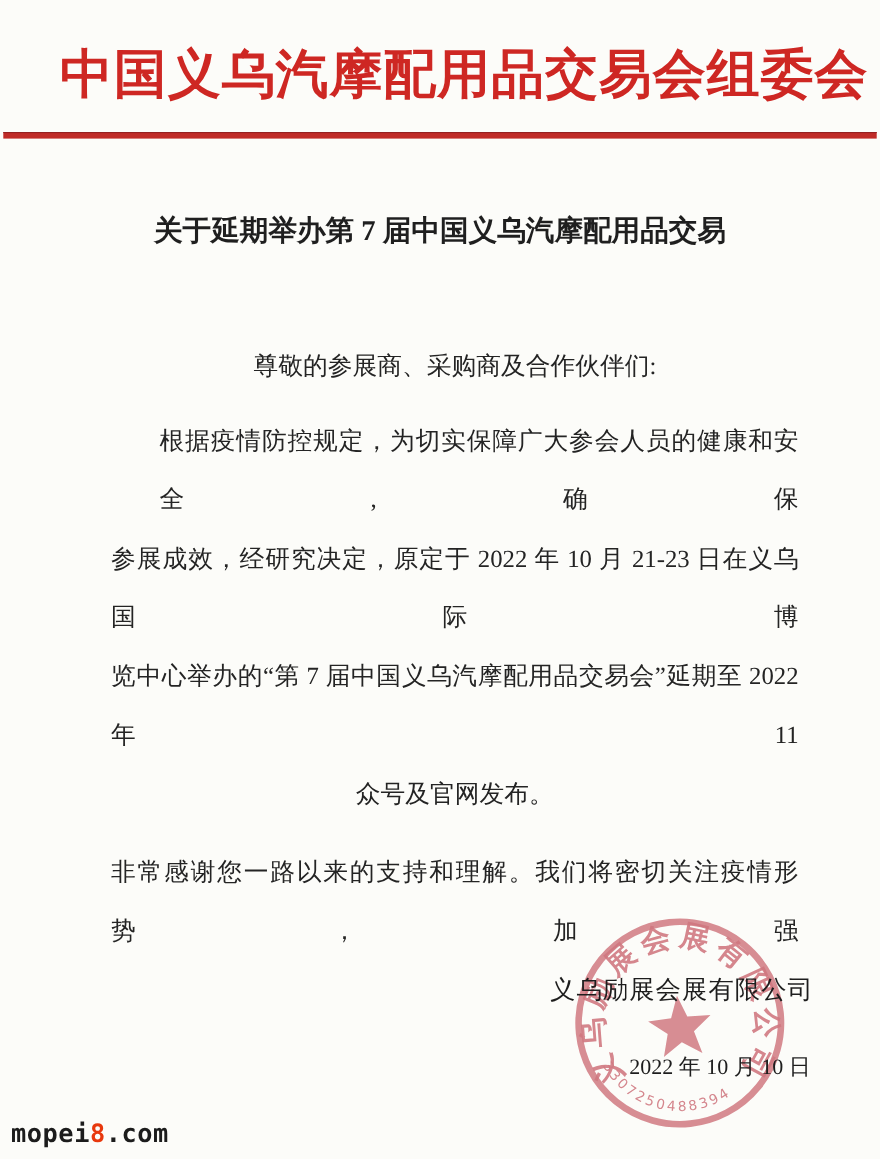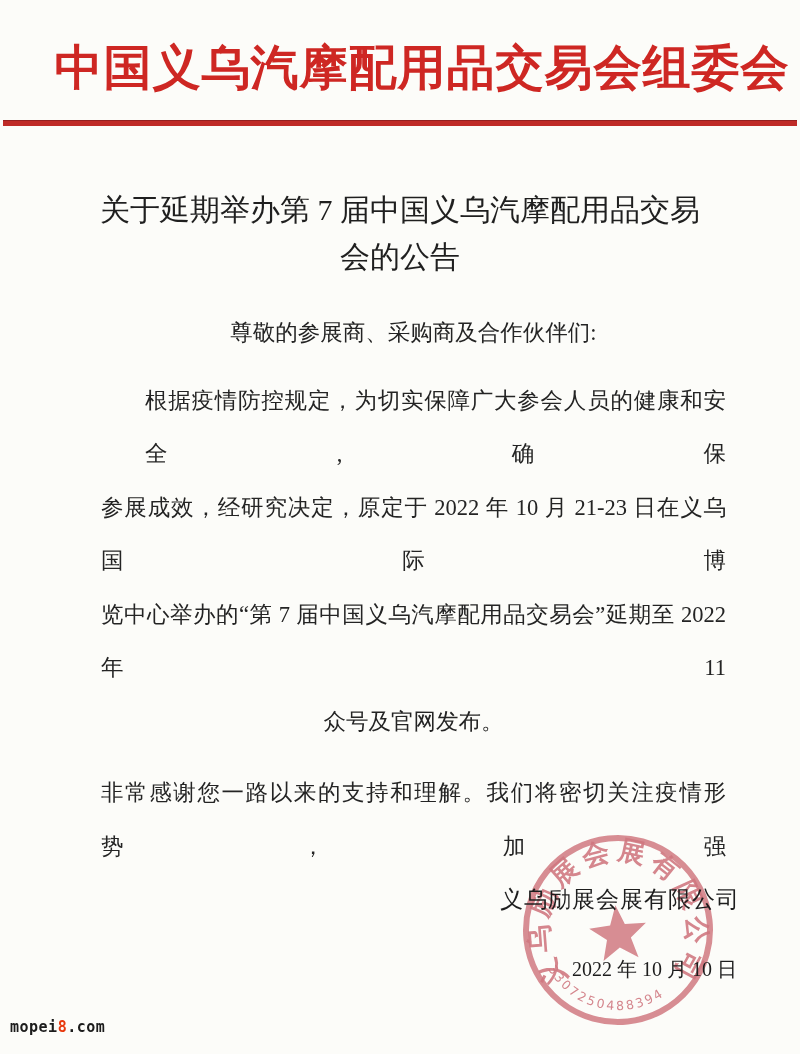--- a/index.html
+++ b/index.html
@@ -27,7 +27,7 @@
   .doc-title{
     position:absolute;top:186px;left:0;width:100%;
     text-align:center;
-    font-size:30px;font-weight:normal;color:#1f1f1f;
+    font-size:26px;font-weight:bold;color:#1f1f1f;
     line-height:47px;
   }
   .body-text{

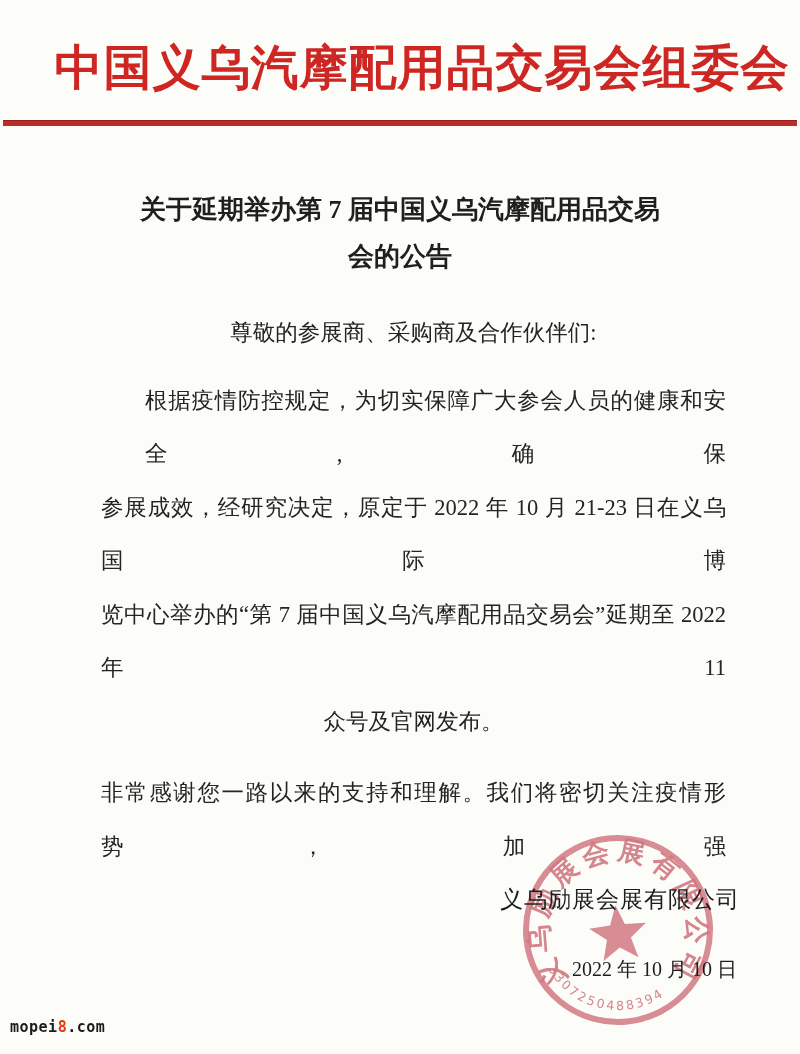--- a/index.html
+++ b/index.html
@@ -90,7 +90,6 @@
 
   <div class="doc-title">
     <div>关于延期举办第 7 届中国义乌汽摩配用品交易</div>
-    <div>会的公告</div>
   </div>
 
   <div class="body-text">

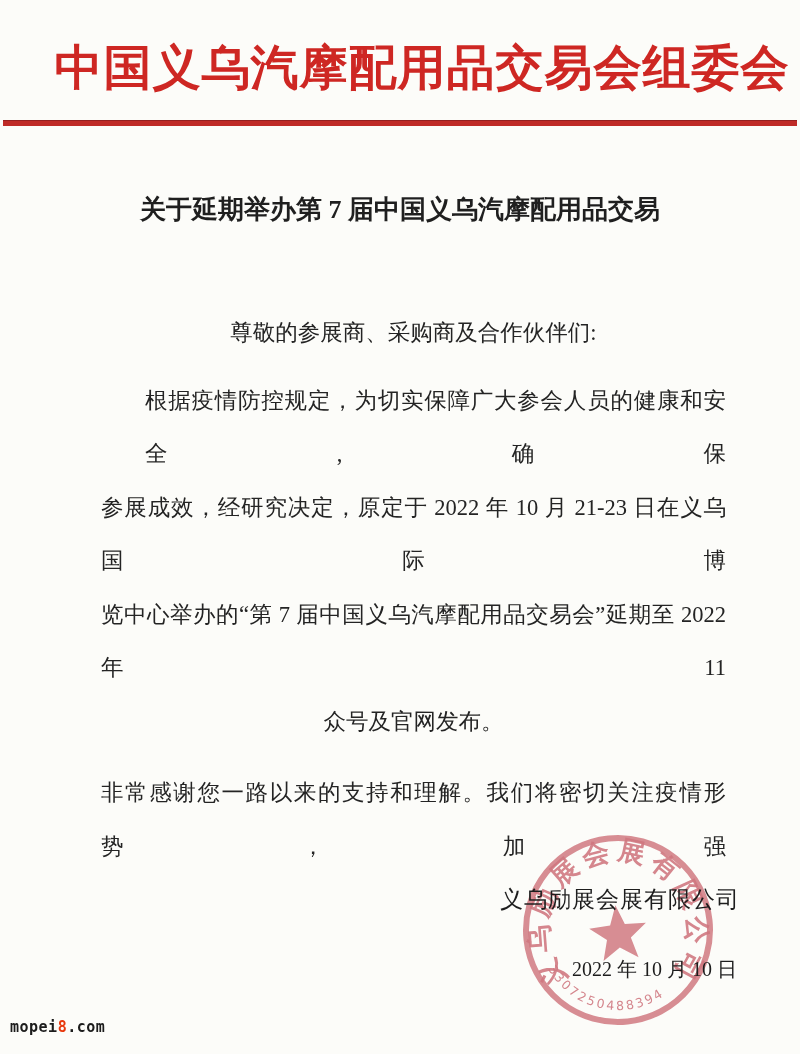--- a/index.html
+++ b/index.html
@@ -75,7 +75,7 @@
     position:absolute;left:10px;top:1018px;
     font-family:"DejaVu Sans Mono", monospace;
     font-weight:bold;
-    font-size:15px;color:#1c1c1c;
+    font-size:23px;color:#1c1c1c;
     letter-spacing:0.5px;
   }
 </style>

